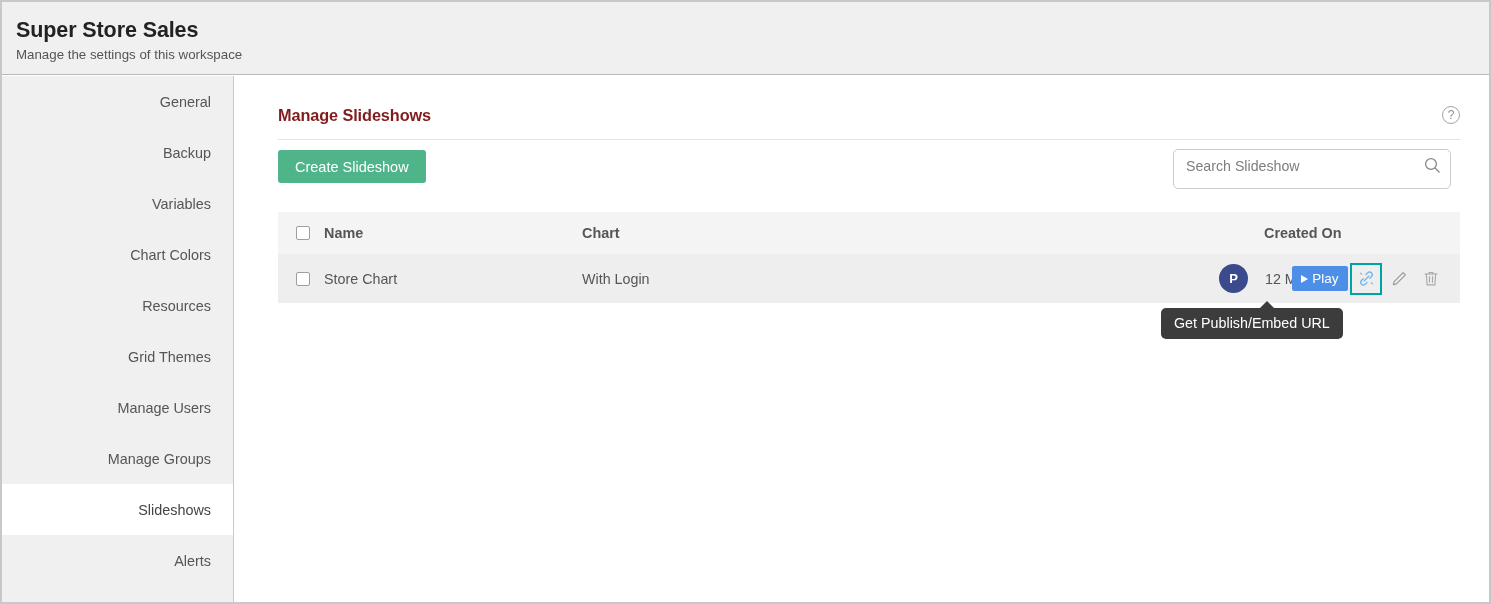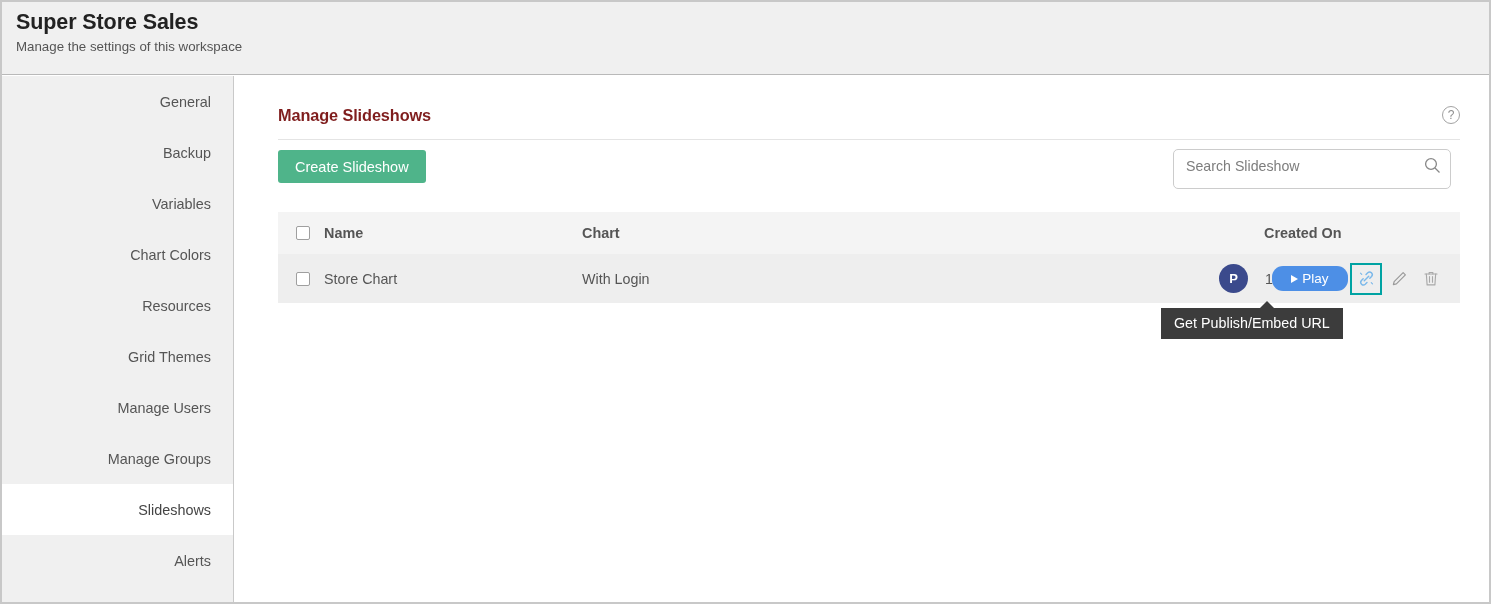--- a/index.html
+++ b/index.html
@@ -29,7 +29,7 @@
     height: 73px;
     background: #f0f0f0;
     border-bottom: 1px solid #b9b9b9;
-    padding: 6px 0 0 14px;
+    padding: 14px 0 0 14px;
   }
   .workspace-title {
     font-size: 21.5px;

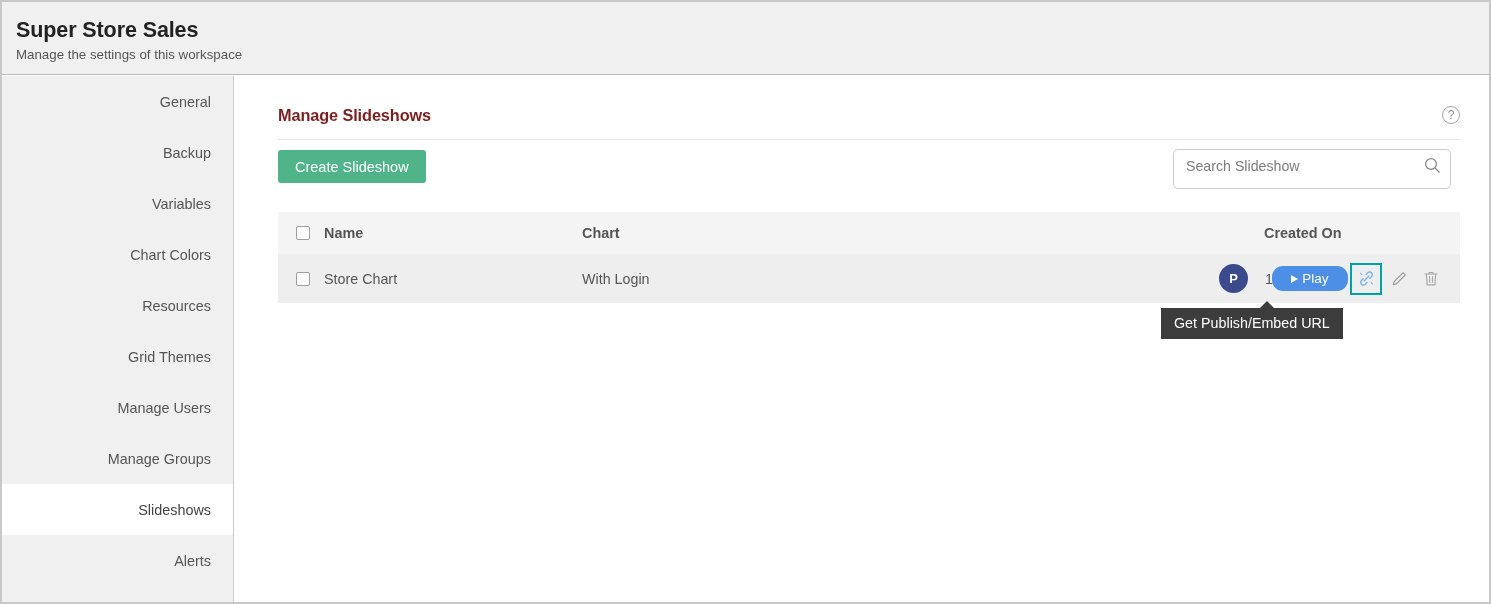--- a/index.html
+++ b/index.html
@@ -208,12 +208,12 @@
     gap: 2px;
   }
   .play-btn {
-    width: 76px; height: 25px;
+    width: 56px; height: 25px;
     background: #4d8fe6;
     color: #ffffff;
     font-size: 13.5px;
     border: none;
-    border-radius: 11px;
+    border-radius: 2px;
     display: flex;
     align-items: center;
     justify-content: center;

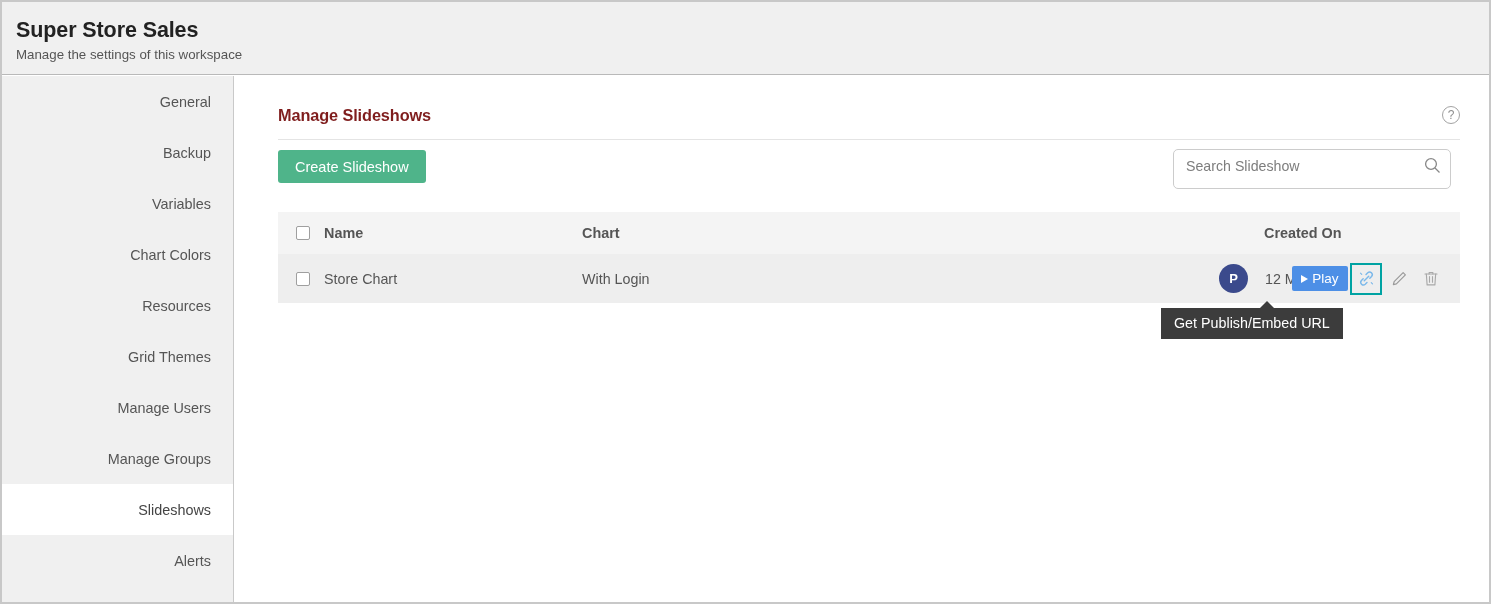--- a/index.html
+++ b/index.html
@@ -250,7 +250,7 @@
     color: #ffffff;
     font-size: 14.3px;
     padding: 7px 13px 8px 13px;
-    border-radius: 0;
+    border-radius: 5px;
     white-space: nowrap;
   }
   .tooltip:before {

